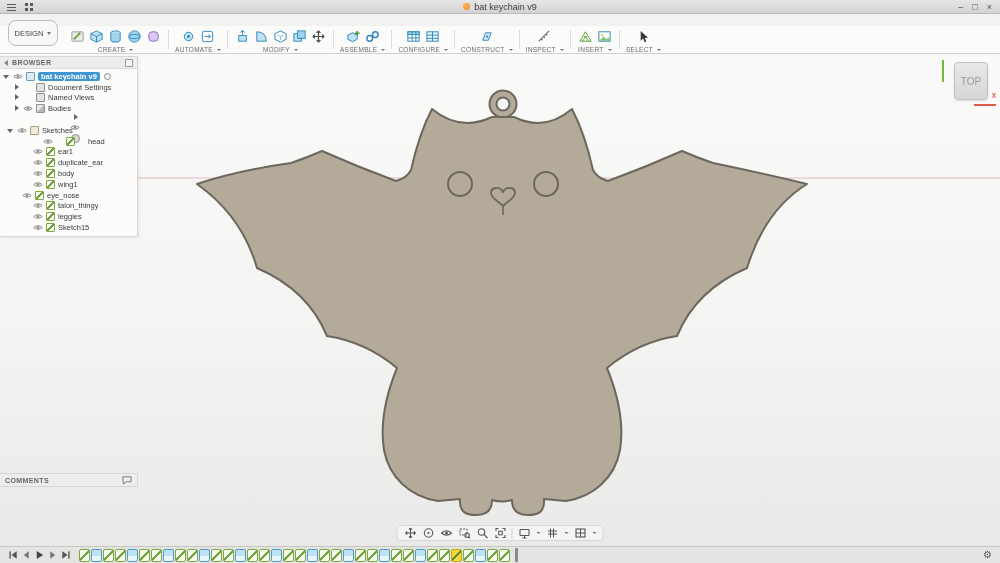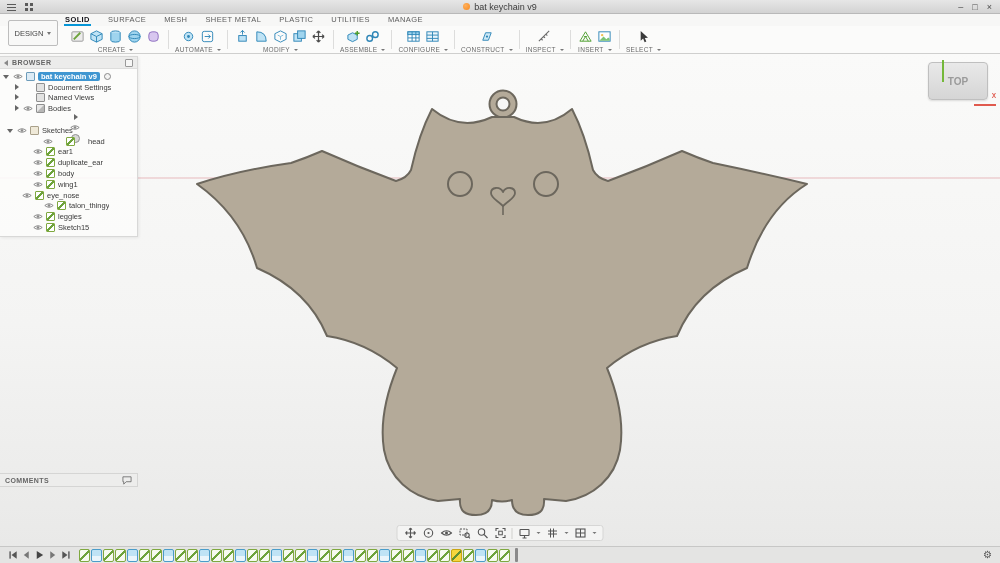--- a/index.html
+++ b/index.html
@@ -134,15 +134,6 @@
     </div>
   </div>
 
-  <div class="tabsbar">
-    <span class="tab active">SOLID</span>
-    <span class="tab">SURFACE</span>
-    <span class="tab">MESH</span>
-    <span class="tab">SHEET METAL</span>
-    <span class="tab">PLASTIC</span>
-    <span class="tab">UTILITIES</span>
-    <span class="tab">MANAGE</span>
-  </div>
 
   <div class="toolsbar">
     <div class="design-btn">

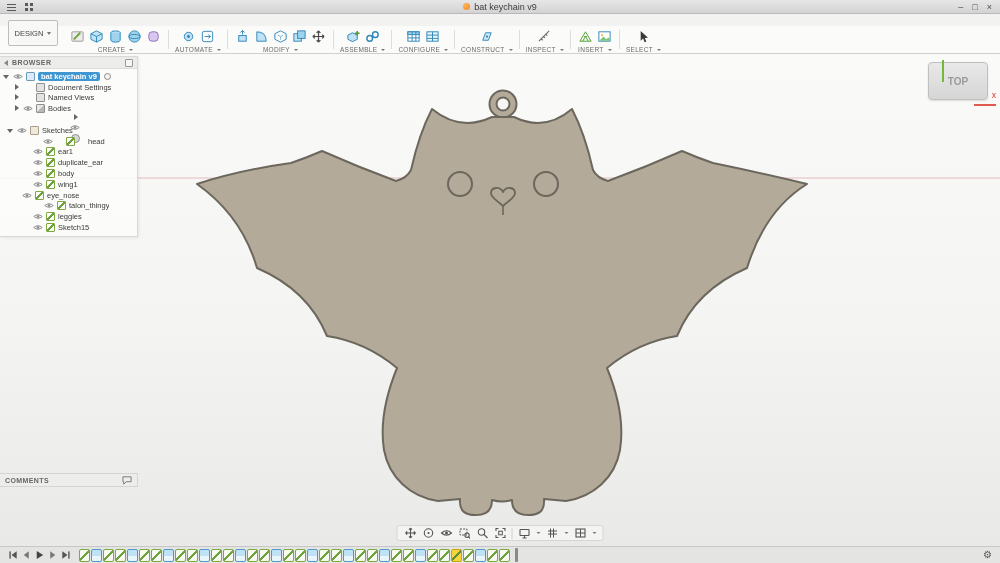--- a/index.html
+++ b/index.html
@@ -33,7 +33,7 @@
   .toolsbar{position:absolute;top:26px;left:0;right:0;height:28px;background:#fbfbfa;
             border-bottom:1px solid #cfcfce;display:flex;align-items:stretch;padding-left:64px}
   .design-btn{position:absolute;left:8px;top:-6px;width:50px;height:26px;background:#f8f8f7;border:1px solid #bdbdbd;
-              border-radius:2px;display:flex;align-items:center;justify-content:center;gap:4px;font-size:7.5px;
+              border-radius:8px;display:flex;align-items:center;justify-content:center;gap:4px;font-size:7.5px;
               color:#444;z-index:5}
   .caret{width:0;height:0;border-left:2.5px solid transparent;border-right:2.5px solid transparent;
          border-top:3px solid #777;display:inline-block}

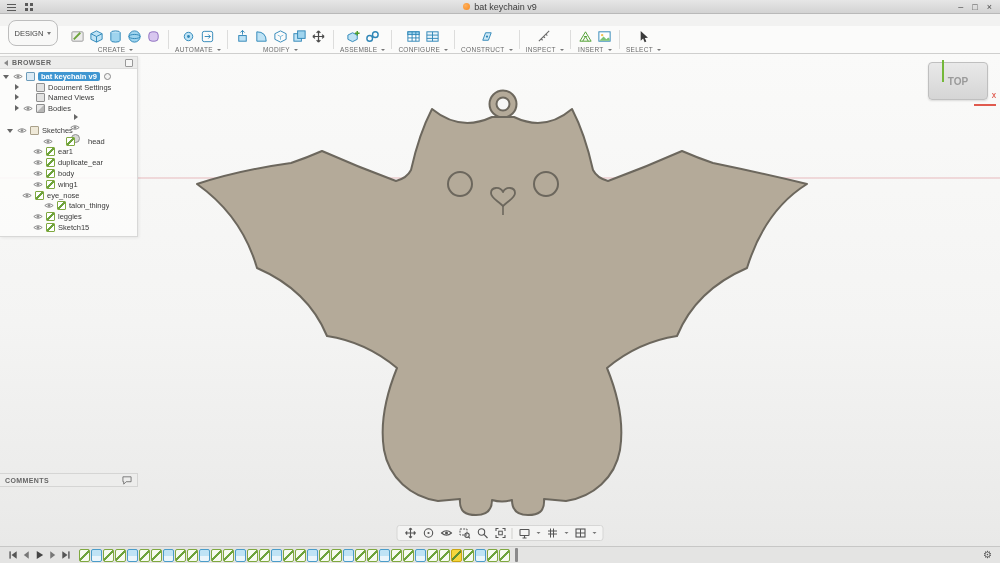--- a/index.html
+++ b/index.html
@@ -51,9 +51,9 @@
   .canvas svg.cv{position:absolute;left:0;top:0}
 
   
-  .viewcube{position:absolute;right:12px;top:8px;width:60px;height:38px;border:1px solid #bfbfbf;border-radius:4px;
+  .viewcube{position:absolute;right:12px;top:8px;width:34px;height:38px;border:1px solid #bfbfbf;border-radius:4px;
             background:linear-gradient(#e9e9e9,#d5d5d5);display:flex;align-items:center;justify-content:center;
-            font-size:10px;font-weight:bold;color:#9a9a9a;box-shadow:0 1px 2px rgba(0,0,0,.12)}
+            font-size:10px;font-weight:normal;color:#9a9a9a;box-shadow:0 1px 2px rgba(0,0,0,.12)}
   .vc-axis-y{position:absolute;right:56px;top:6px;width:2px;height:22px;background:#74b83a}
   .vc-axis-x{position:absolute;right:4px;top:50px;width:22px;height:2px;background:#e05a4e}
   .vc-xlabel{position:absolute;right:4px;top:38px;color:#e05a4e;font-size:6.5px;font-weight:bold}

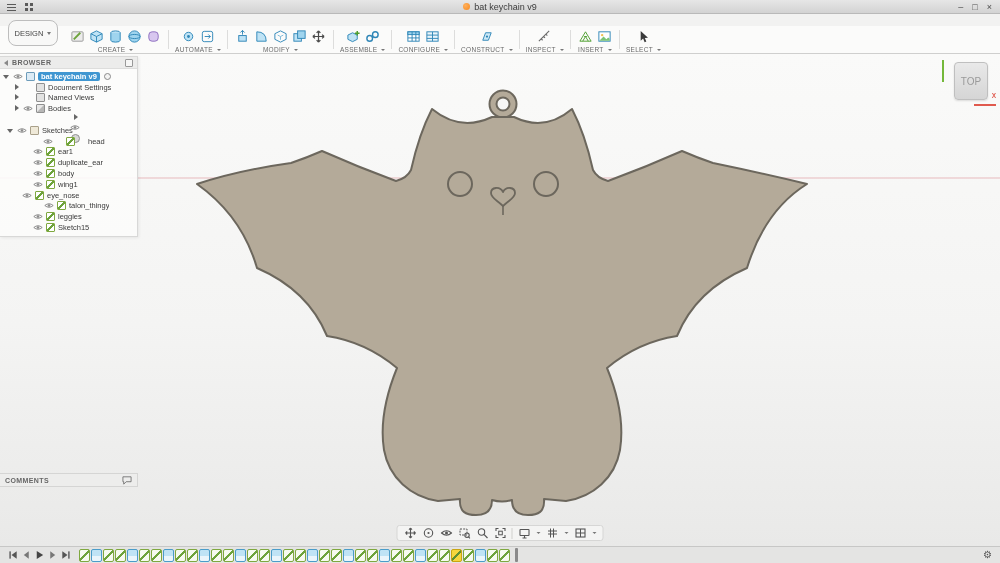--- a/index.html
+++ b/index.html
@@ -570,7 +570,7 @@
           <span class="nicon t-sketch"></span>
           <span class="nlabel">eye_nose</span>
         </div>
-        <div class="brow" style="padding-left: 34px;">
+        <div class="brow" style="padding-left: 23px;">
           <span class="tw"></span>
           <span class="eyeic">
             <svg viewBox="0 0 10 7" width="10" height="7">

